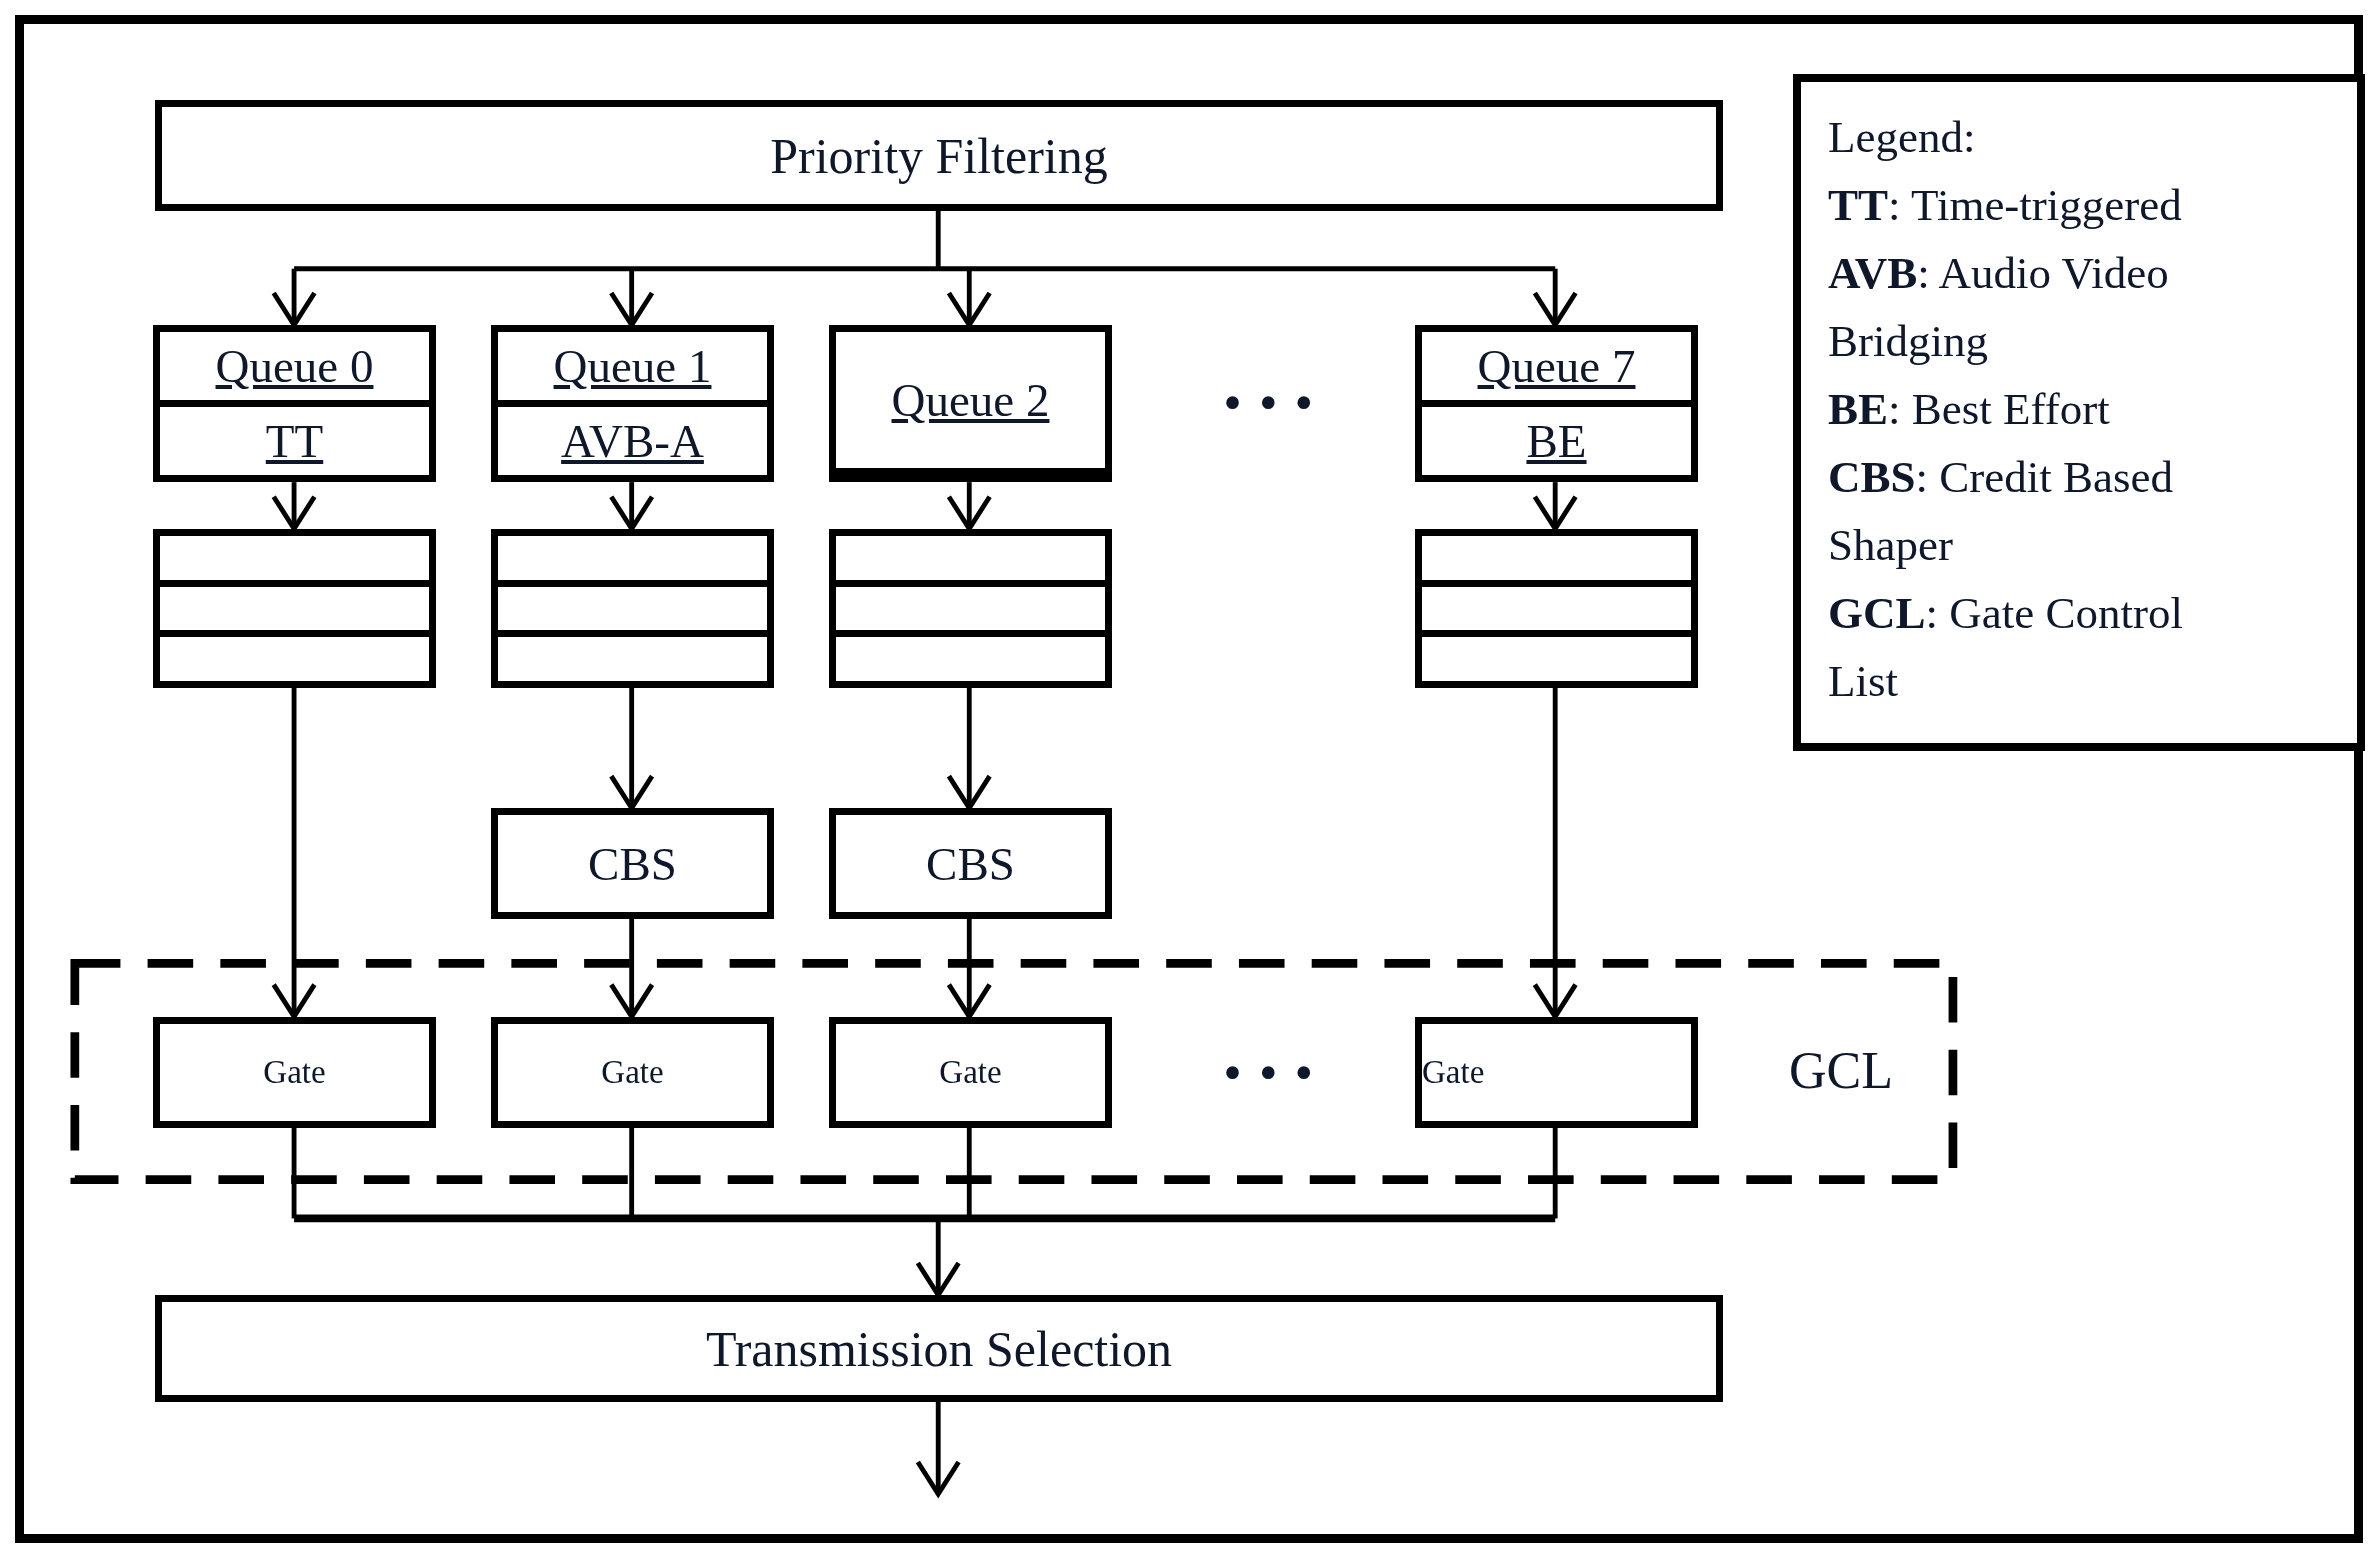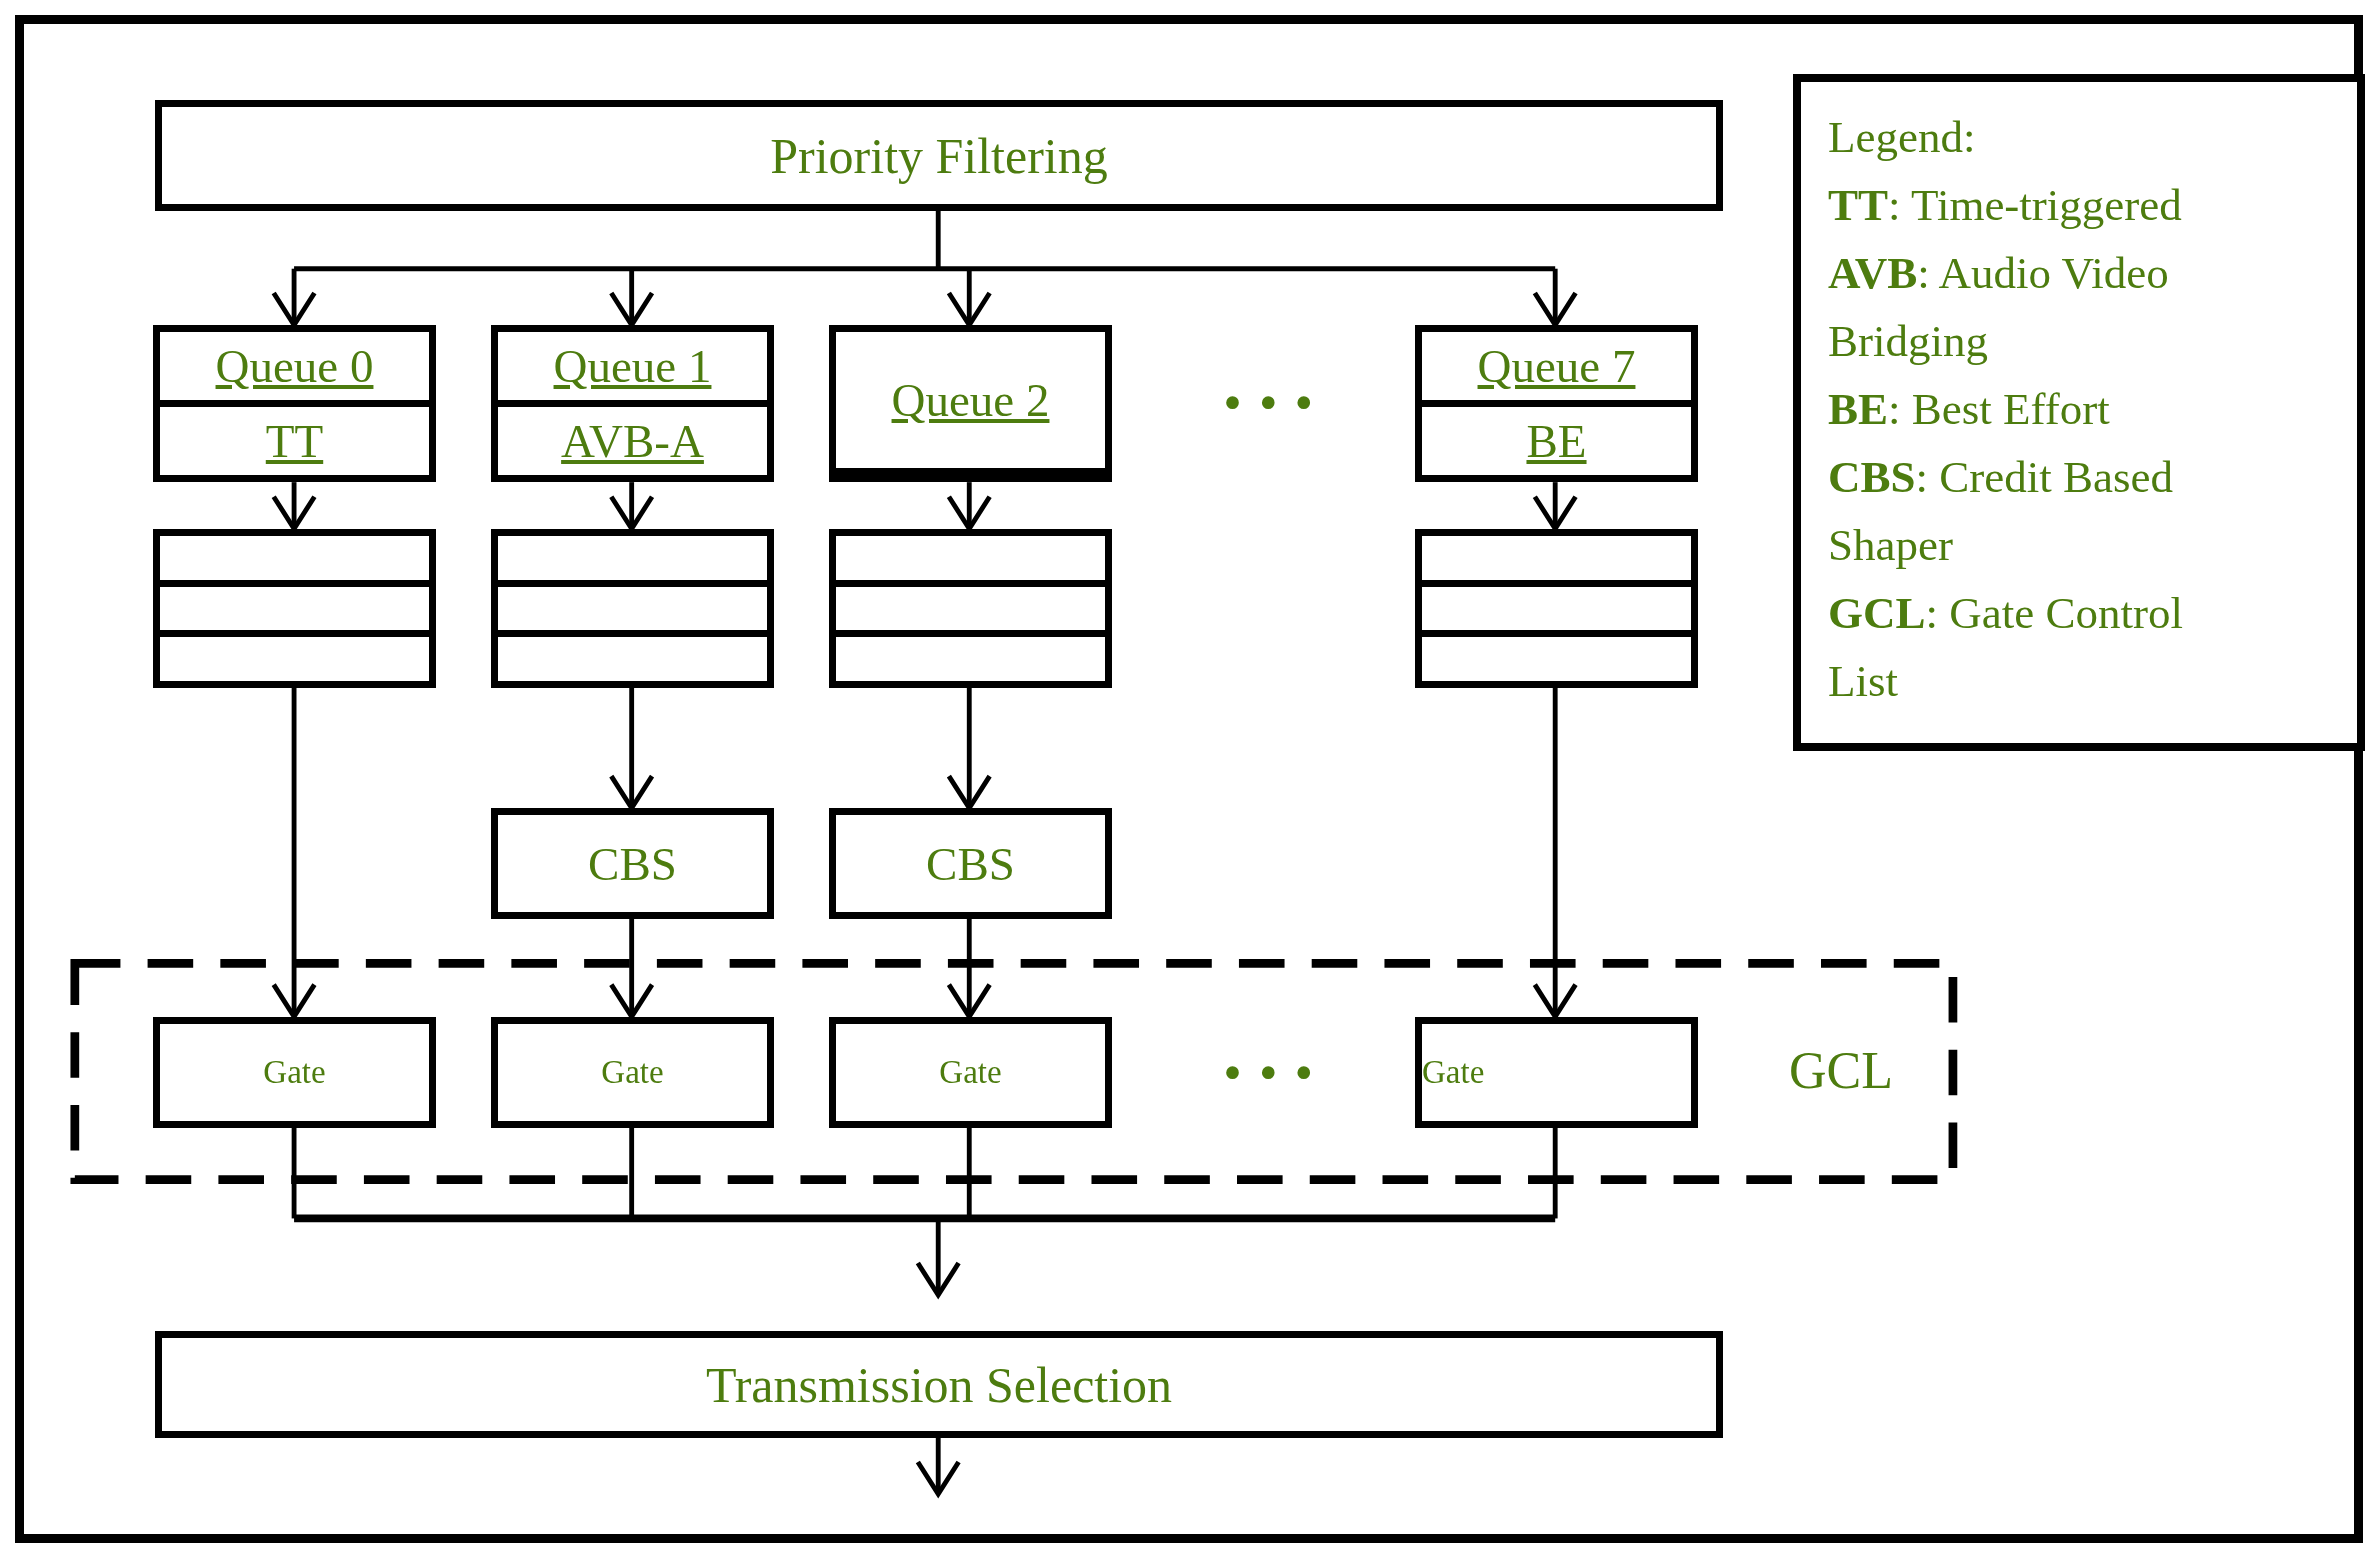--- a/index.html
+++ b/index.html
@@ -6,7 +6,7 @@
   html,body{margin:0;padding:0;background:#ffffff;}
   #canvas{
     position:relative;width:2377px;height:1557px;background:#ffffff;
-    font-family:"Liberation Serif","DejaVu Serif",serif;color:#4d7c0f;
+    font-family:"Liberation Serif","DejaVu Serif",serif;color:#0f172a;
     overflow:hidden;
   }
   .abs{position:absolute;box-sizing:border-box;}

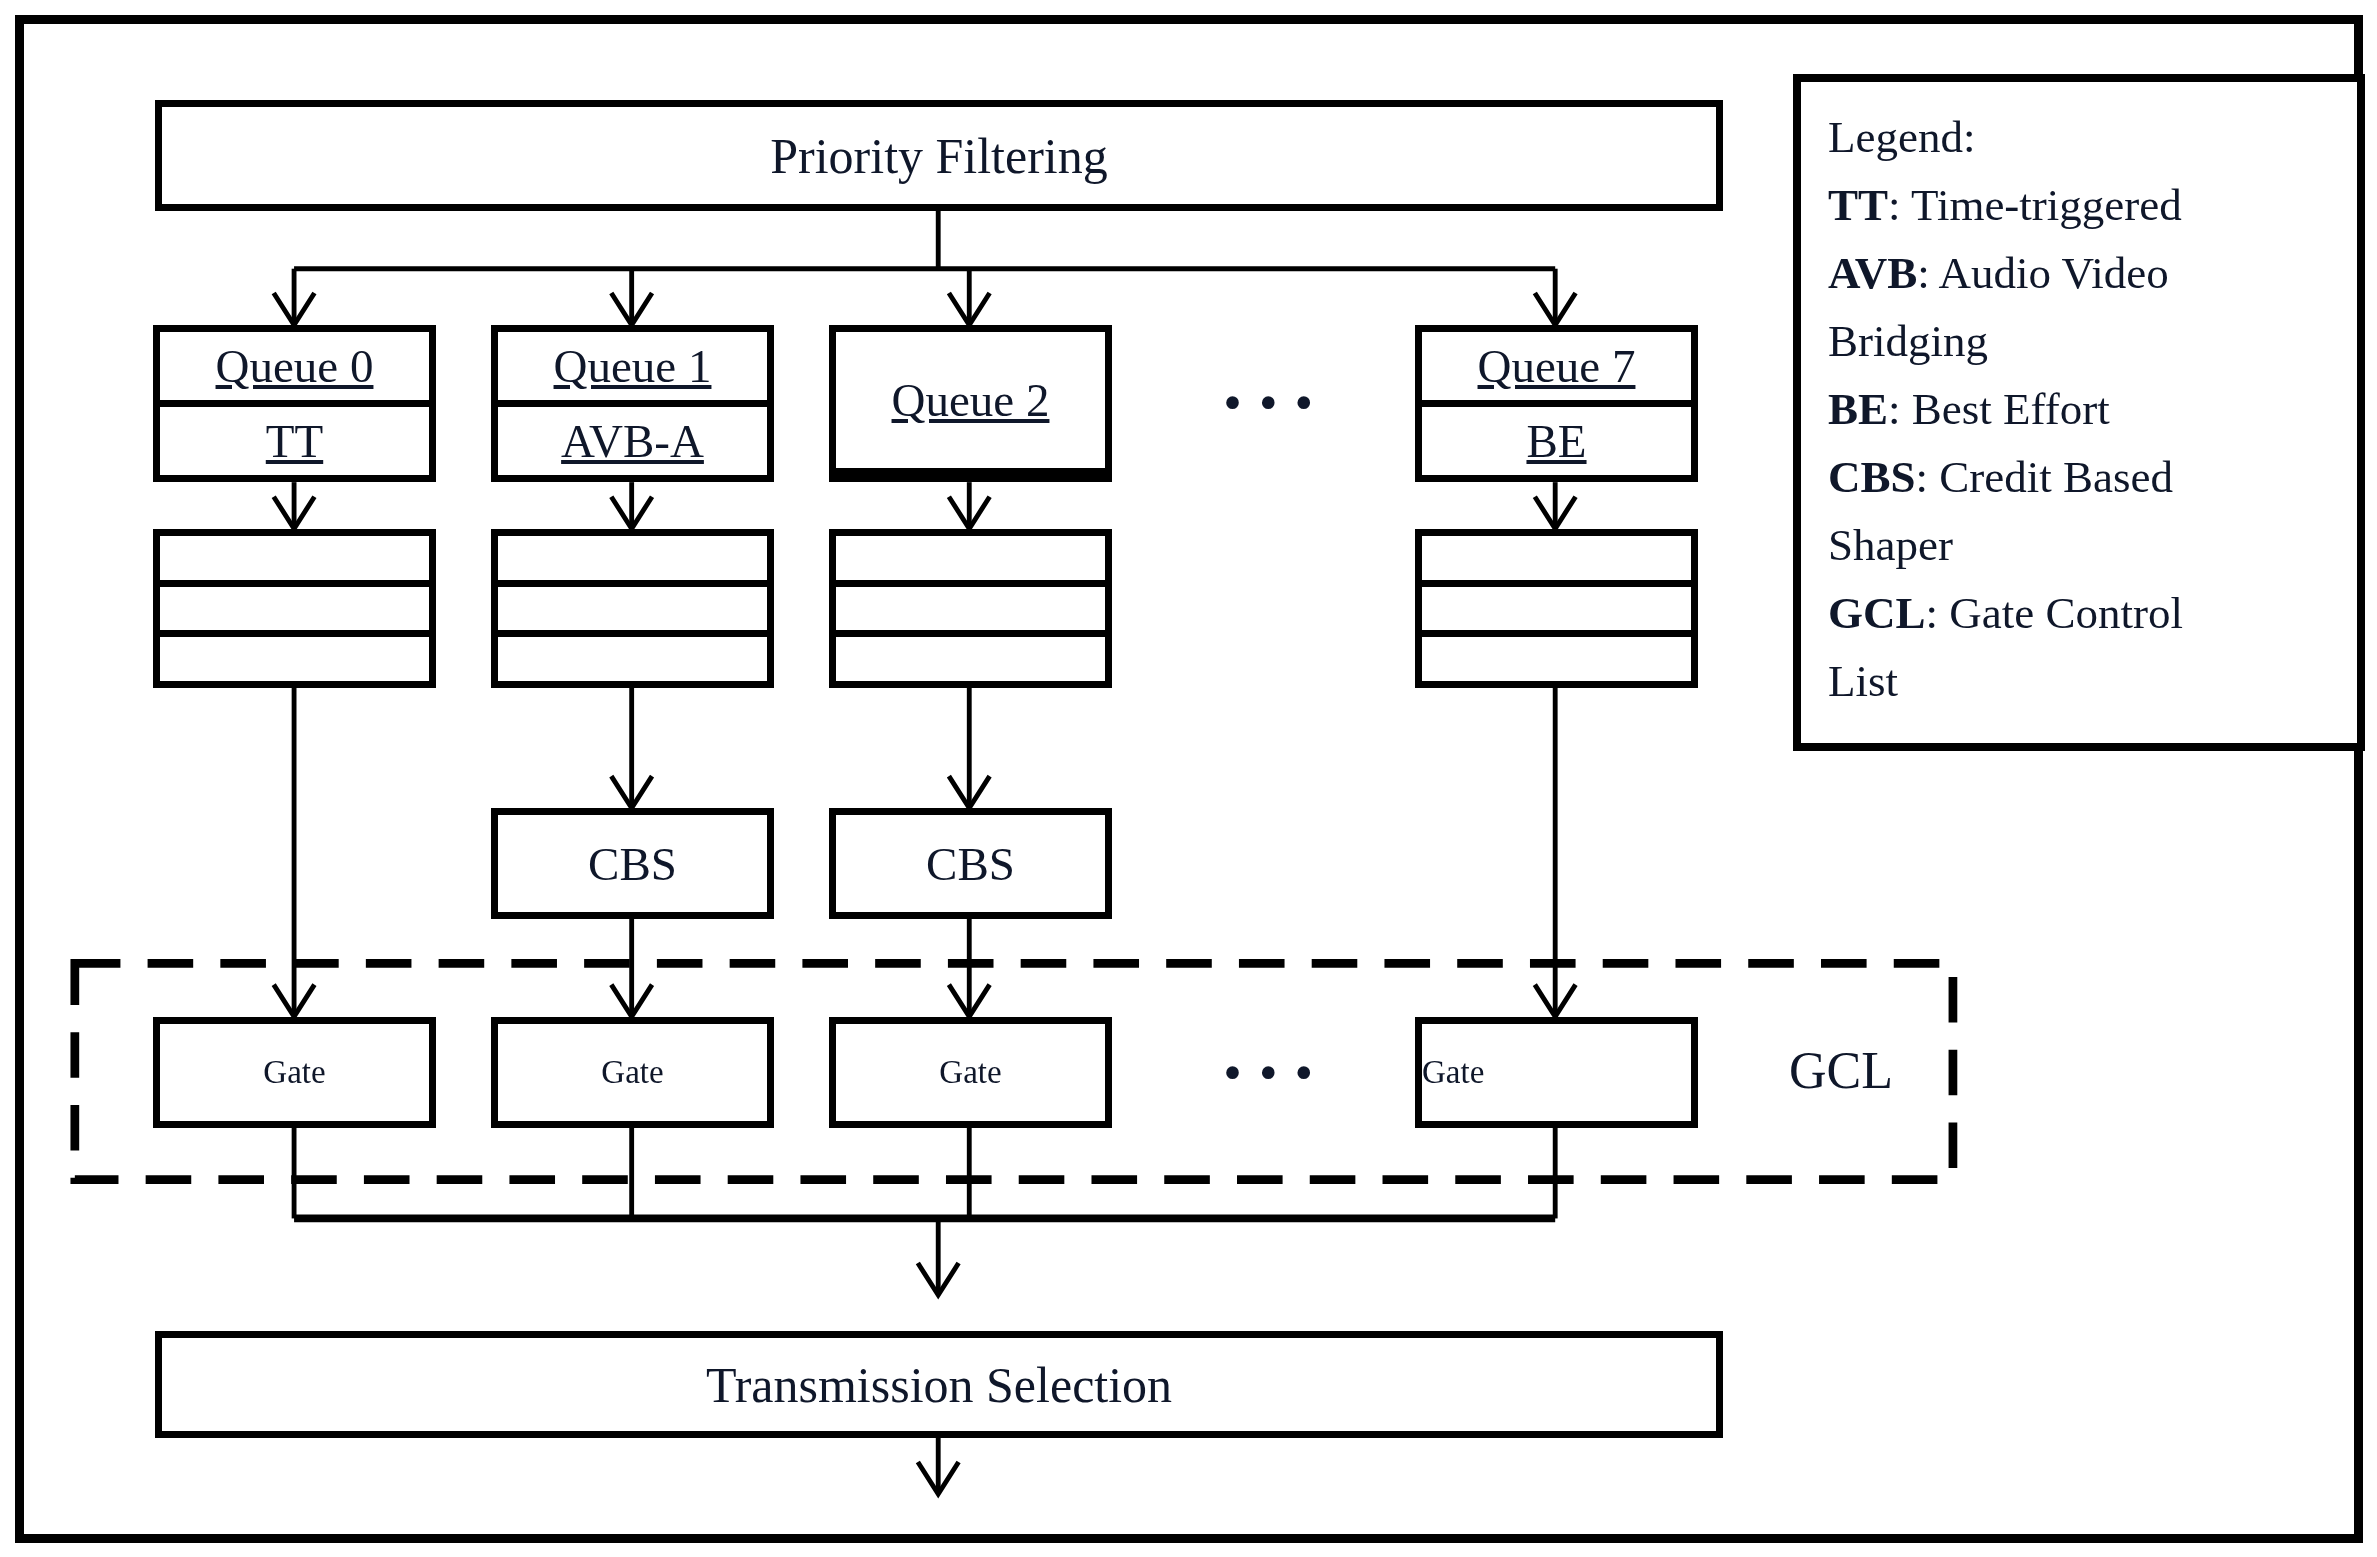--- a/index.html
+++ b/index.html
@@ -14,7 +14,7 @@
   .box{border:7.8px solid #000;background:#fff;display:flex;align-items:center;justify-content:center;}
   .wide{left:155px;width:1568px;height:111px;font-size:50px;}
   .pf{top:100px;}
-  .ts{top:1295px;height:107px;margin-top:36px;}
+  .ts{top:1295px;height:107px;}
   svg.connectors{position:absolute;left:0;top:0;width:2377px;height:1557px;}
   .queue{width:283px;height:157px;border:7.8px solid #000;background:#fff;
          display:flex;flex-direction:column;top:325px;text-decoration:underline;}

